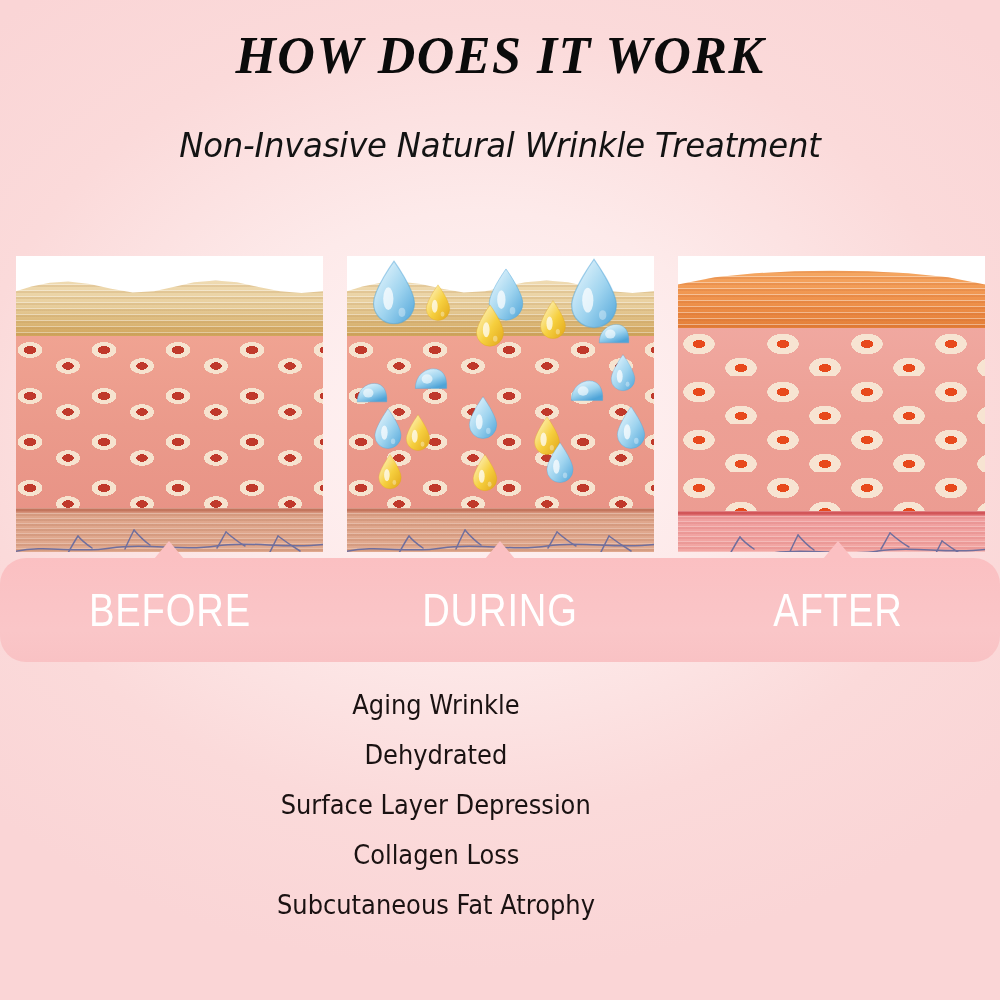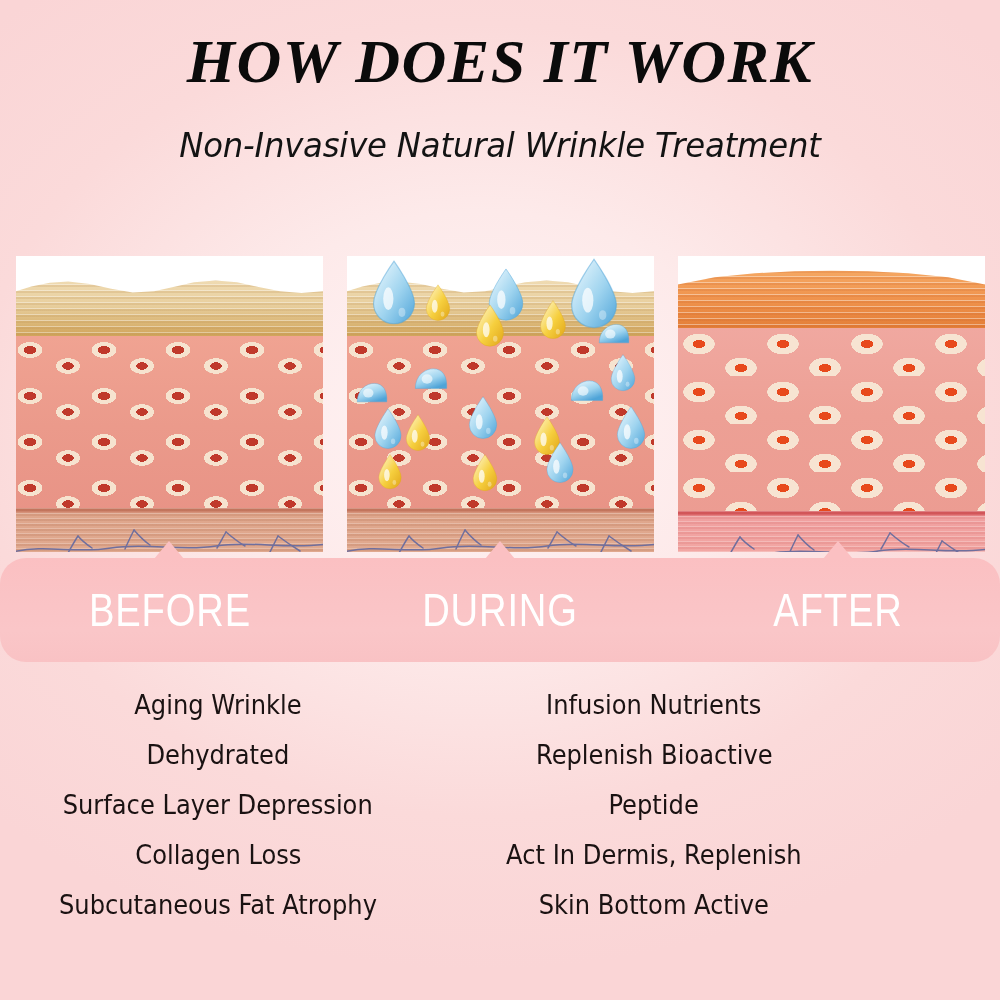--- a/index.html
+++ b/index.html
@@ -19,7 +19,7 @@
     text-align:center;
     font-family:"Liberation Serif", serif;
     font-weight:700; font-style:italic;
-    font-size:62px; letter-spacing:1.5px; color:#0b0b0b;
+    font-size:52px; letter-spacing:1.5px; color:#0b0b0b;
     white-space:nowrap;
   }
   .subtitle{

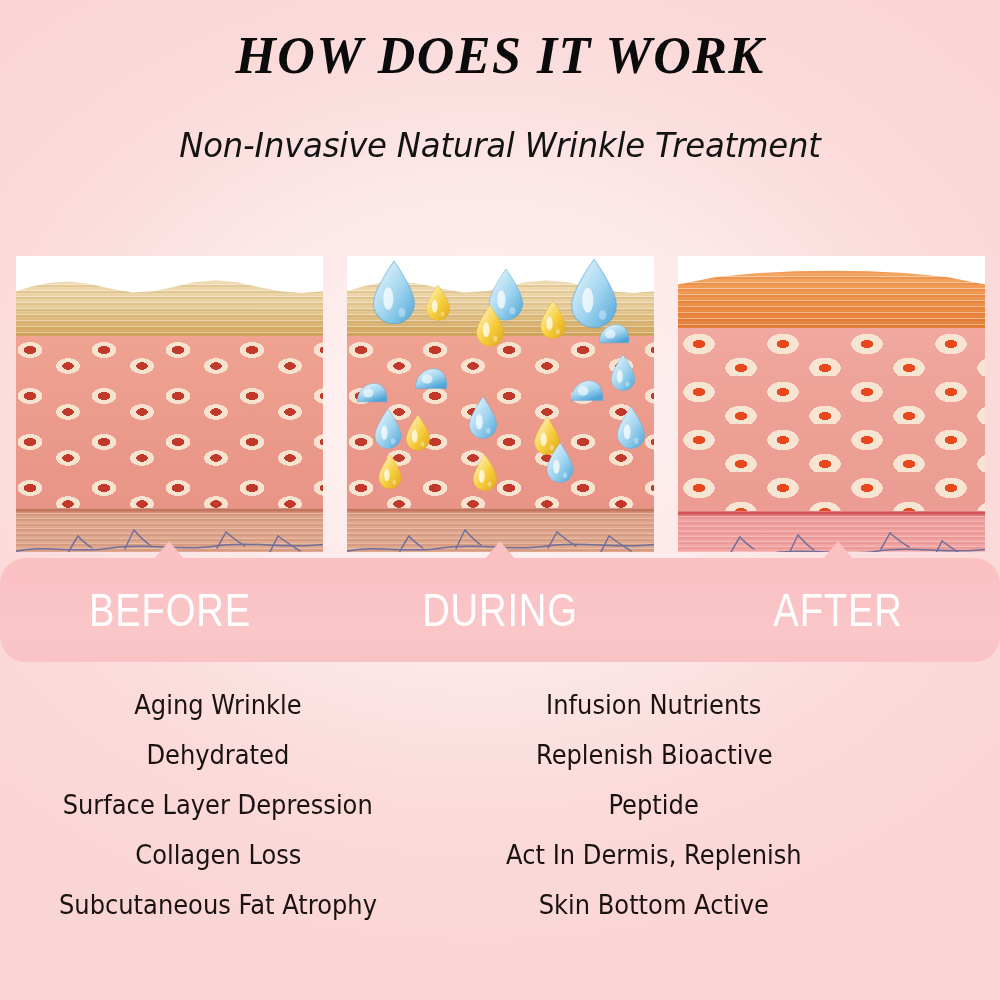--- a/index.html
+++ b/index.html
@@ -500,13 +500,6 @@
       <div class="item">Collagen Loss</div>
       <div class="item">Subcutaneous Fat Atrophy</div>
     </div>
-  <div class="col" id="col-during">
-      <div class="item">Infusion Nutrients</div>
-      <div class="item">Replenish Bioactive</div>
-      <div class="item">Peptide</div>
-      <div class="item">Act In Dermis, Replenish</div>
-      <div class="item">Skin Bottom Active</div>
-    </div>
 </div>
 
 </body></html>

